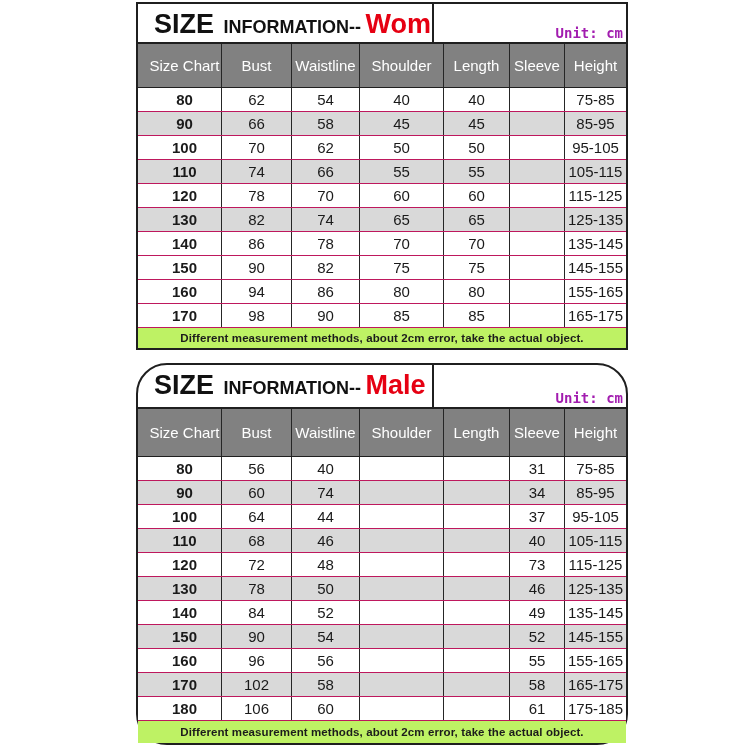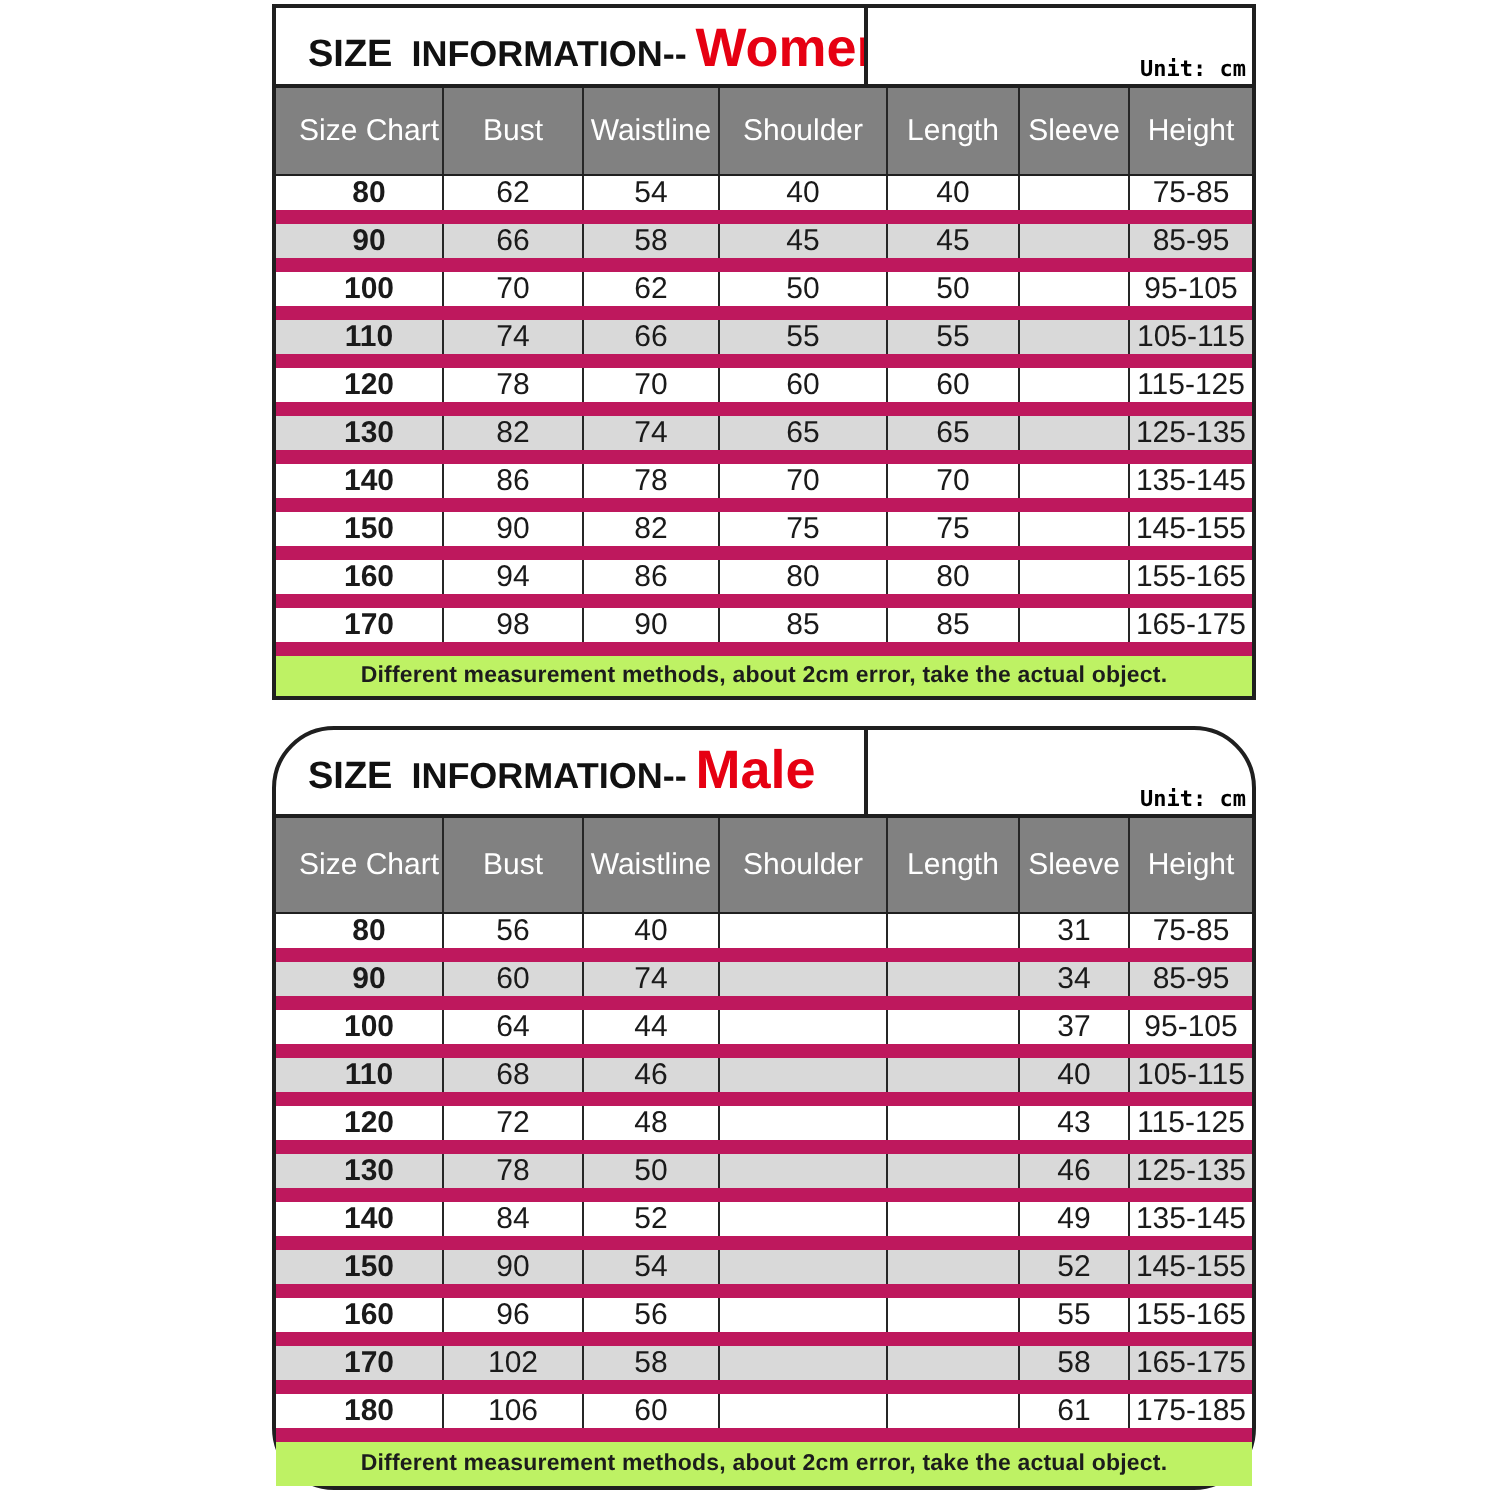--- a/index.html
+++ b/index.html
@@ -15,7 +15,7 @@
   #male-table .title-row{height:44px;}
   .title-left{width:296px;box-sizing:border-box;border-right:2px solid #1f1f1f;
               padding:5px 0 0 16px;white-space:nowrap;overflow:hidden;}
-  .t-prefix{font-size:19px;font-weight:700;letter-spacing:0px;color:#111111;}
+  .t-prefix{font-size:27px;font-weight:700;letter-spacing:0px;color:#111111;}
   .t-mid{font-size:18px;font-weight:700;color:#111111;margin-left:5px;}
   .t-gender{font-size:27px;font-weight:700;color:#e60012;}
   .title-right{flex:1;position:relative;}

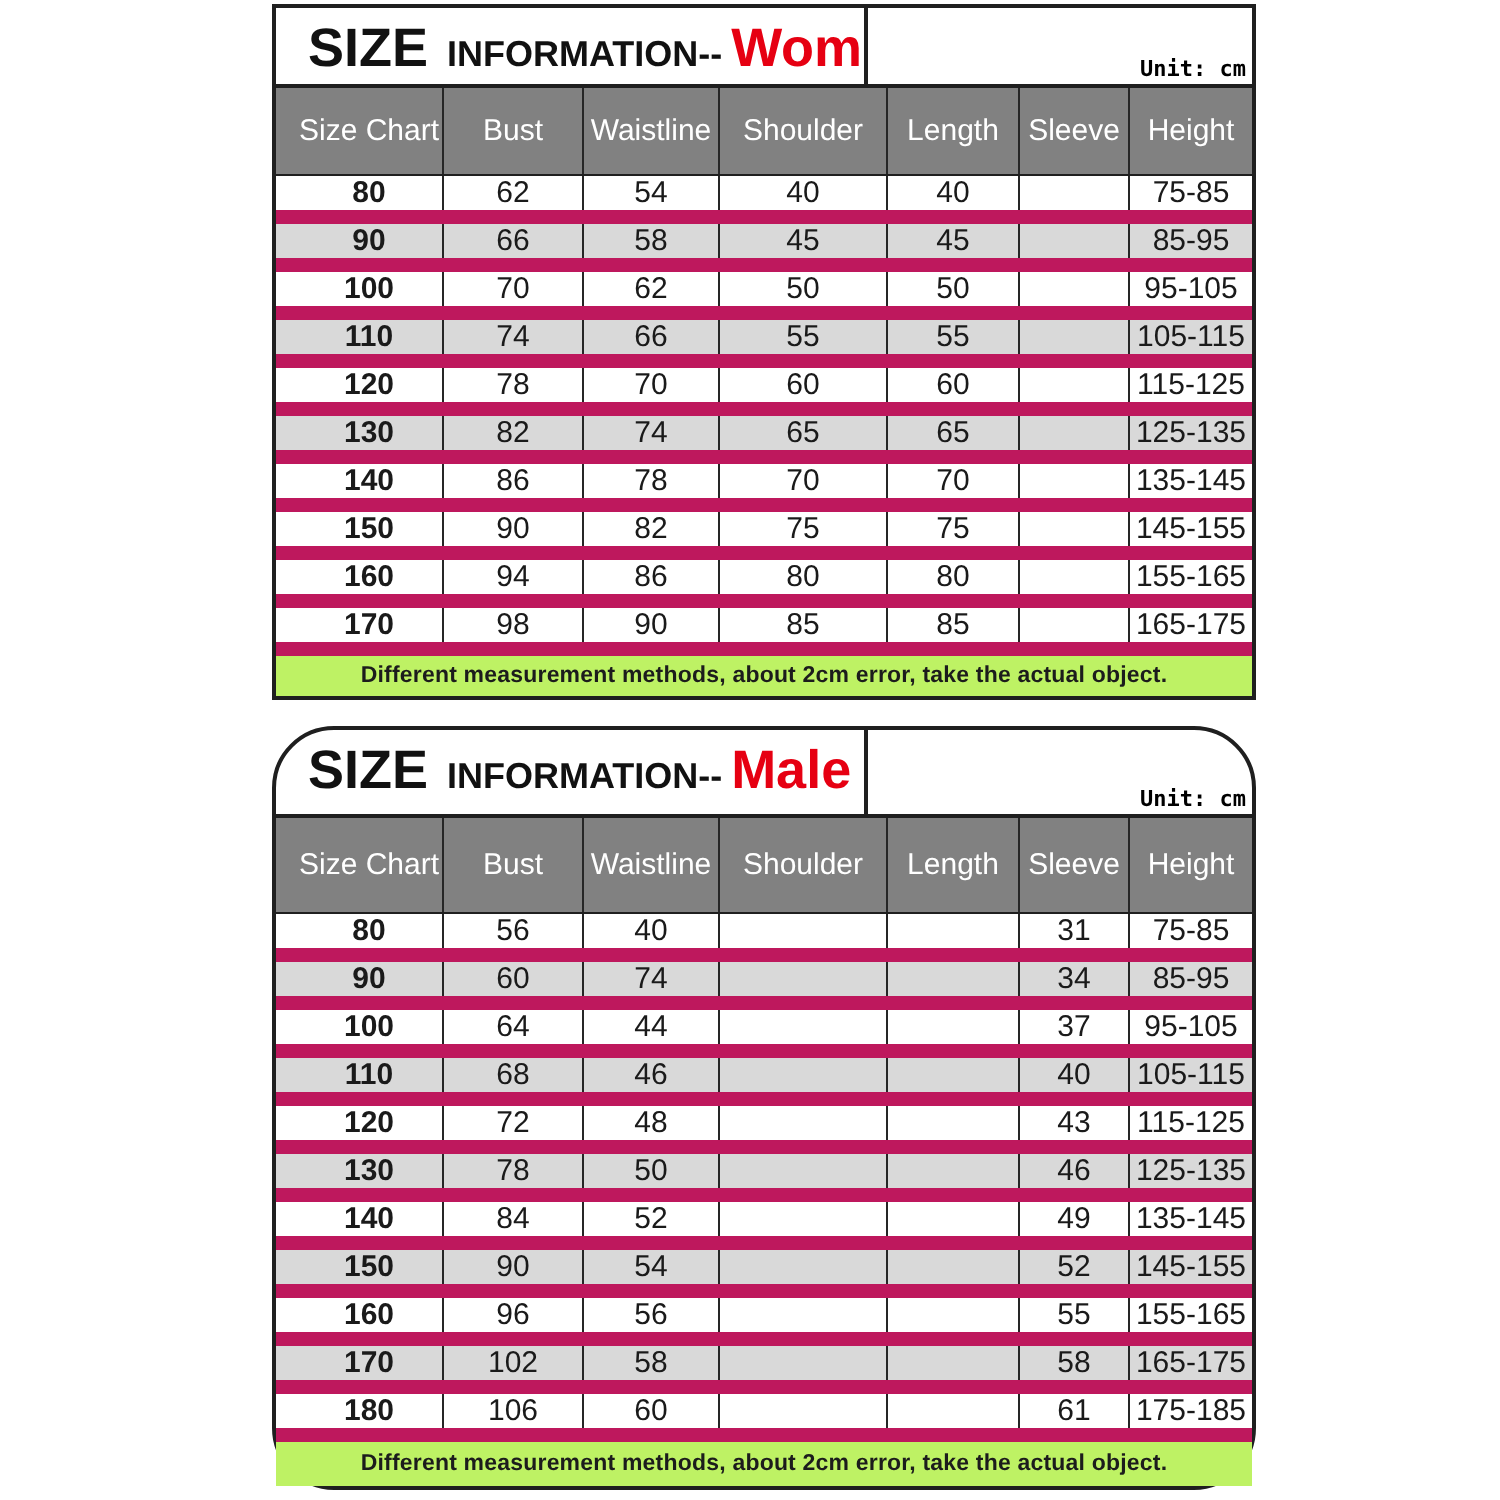--- a/index.html
+++ b/index.html
@@ -20,7 +20,7 @@
   .t-gender{font-size:27px;font-weight:700;color:#e60012;}
   .title-right{flex:1;position:relative;}
   .unit-label{position:absolute;right:3px;bottom:1px;
-              font-family:"DejaVu Sans Mono",monospace;font-weight:700;font-size:11px;color:#000000;margin-top:20px;}
+              font-family:"DejaVu Sans Mono",monospace;font-weight:700;font-size:14px;color:#a21caf;margin-top:20px;}
 
   .grid-row{display:grid;grid-template-columns:74px 70px 68px 84px 66px 55px auto;
             box-sizing:border-box;padding-left:10px;}

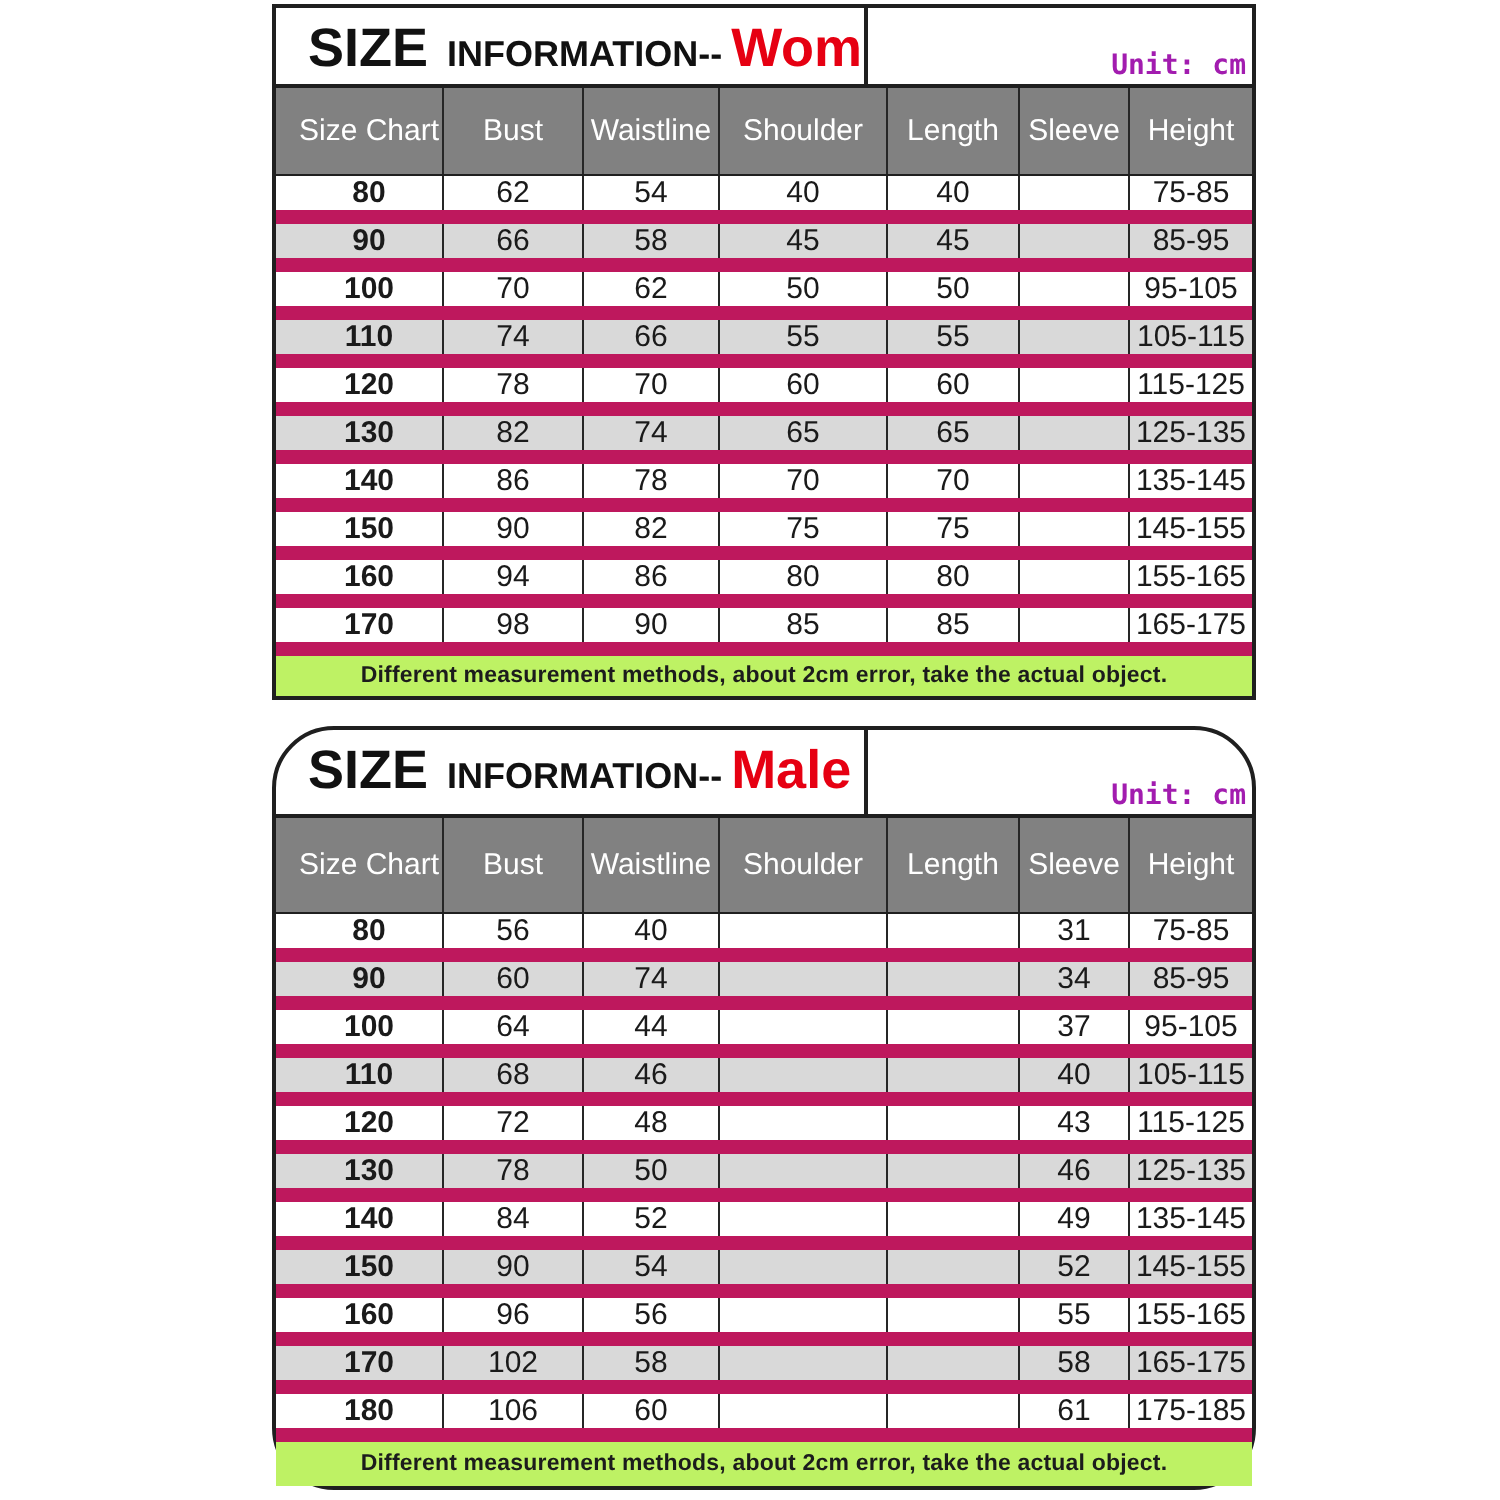--- a/index.html
+++ b/index.html
@@ -33,7 +33,7 @@
   #male-table .header-row{height:48px;}
   .hcell{color:#ffffff;font-size:15px;font-weight:400;}
 
-  .row{height:24px;border-bottom:7px solid #be185d;background:#ffffff;
+  .row{height:24px;border-bottom:1px solid #be185d;background:#ffffff;
        font-size:15px;text-align:right;}
   .row.shaded{background:#d9d9d9;}
   .size-col{font-weight:700;}

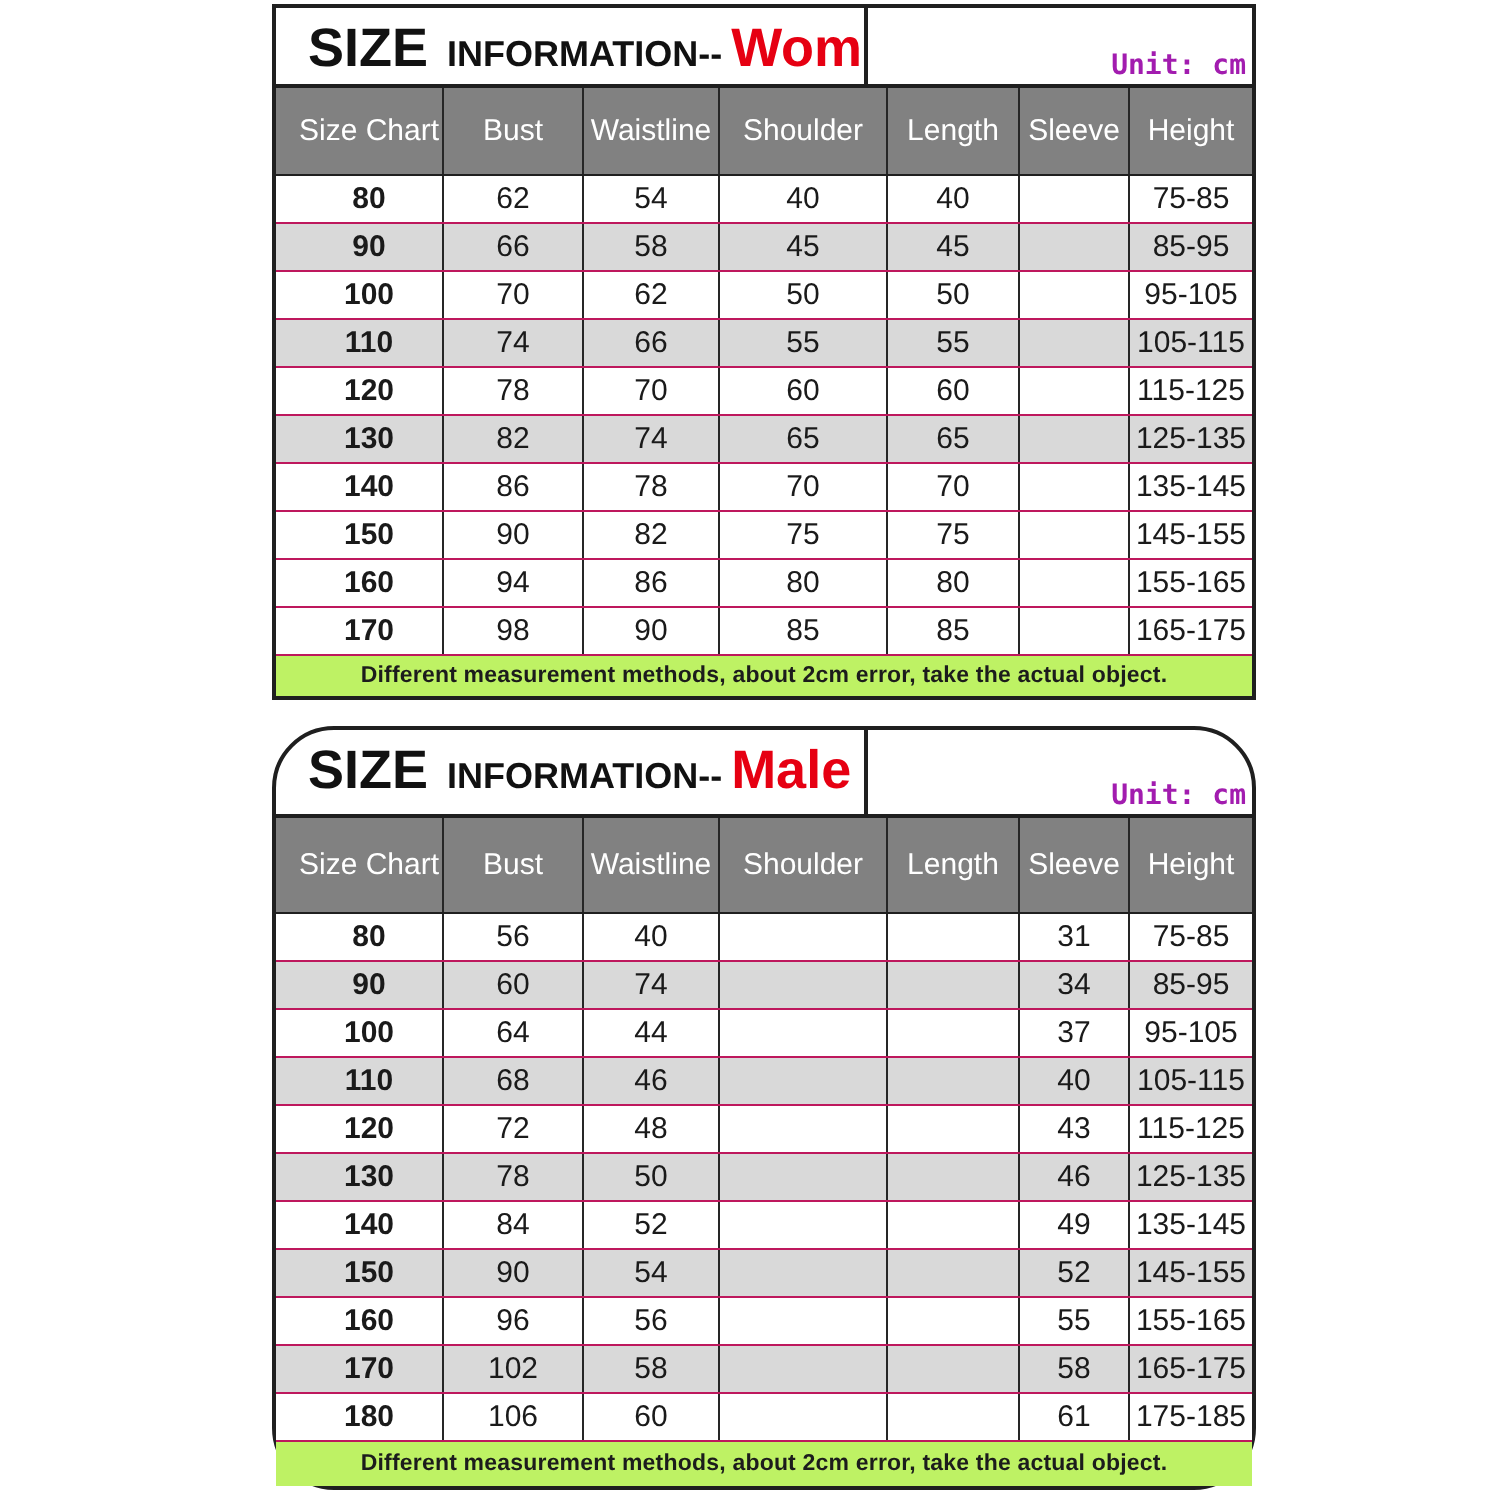--- a/index.html
+++ b/index.html
@@ -228,7 +228,7 @@
           <div class="cell">48</div>
           <div class="cell"></div>
           <div class="cell"></div>
-          <div class="cell">43</div>
+          <div class="cell">73</div>
           <div class="cell">115-125</div>
         </div>
         <div class="grid-row row shaded">

